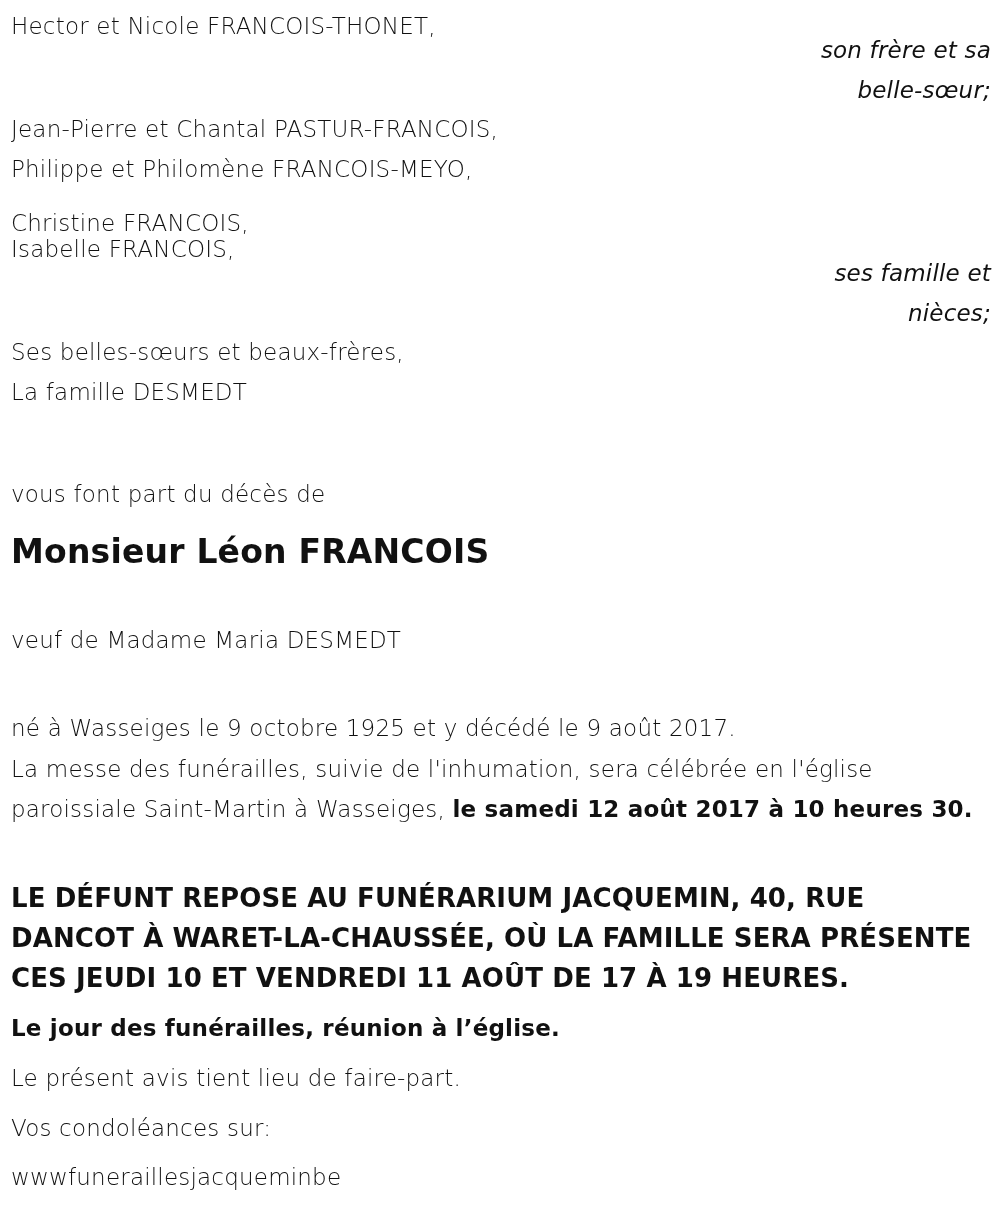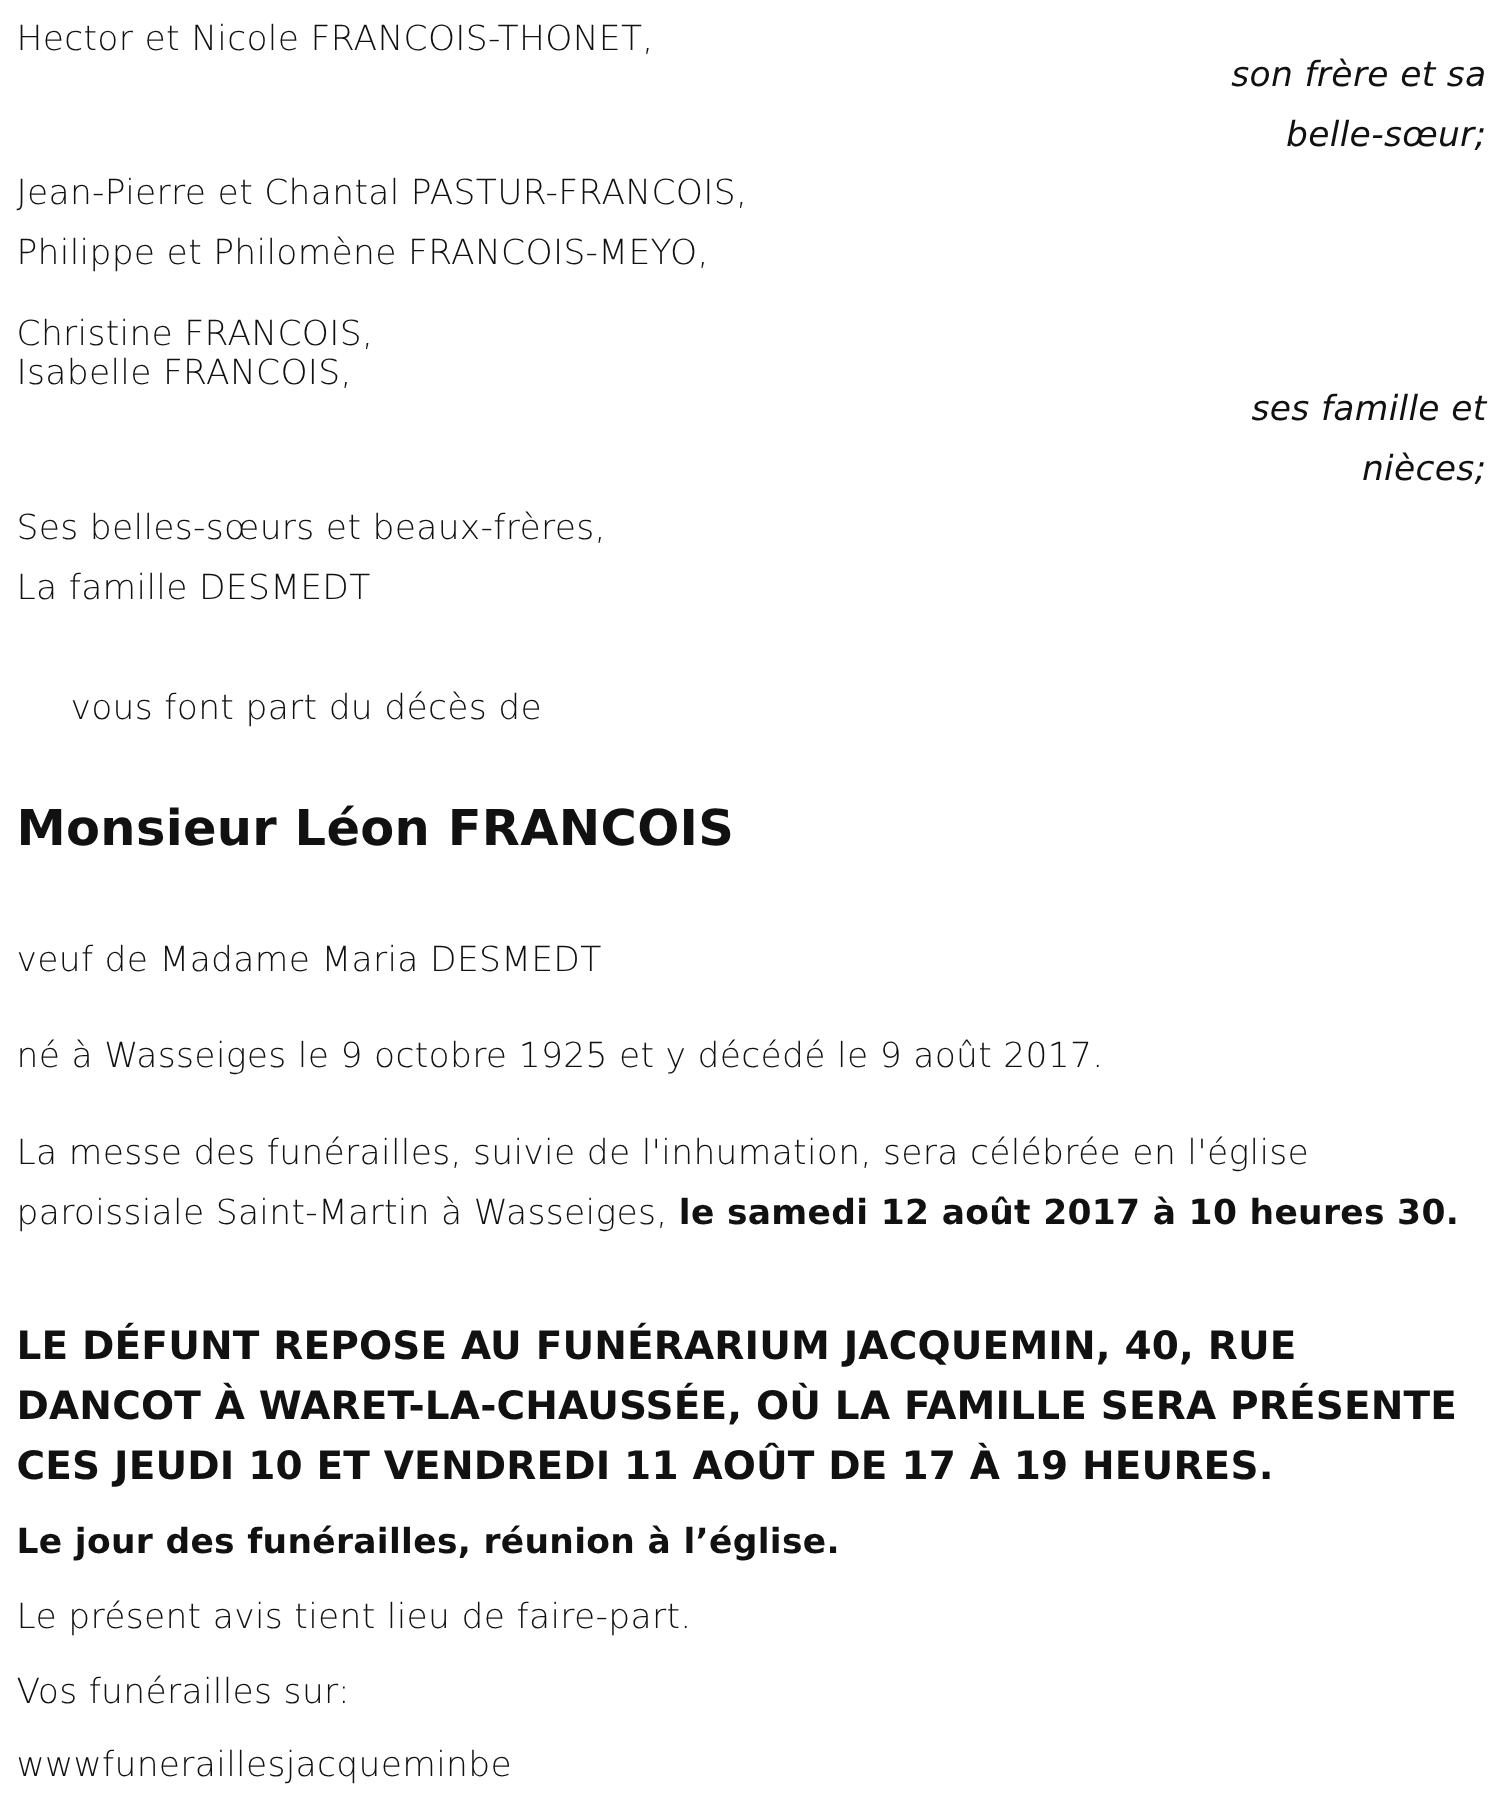--- a/index.html
+++ b/index.html
@@ -82,7 +82,7 @@
   <div class="line" style="top:332px;">Ses belles-sœurs et beaux-frères,</div>
   <div class="line" style="top:372px;">La famille DESMEDT</div>
 
-  <div class="line" style="top:452px;margin-left:36px;">vous font part du décès de</div>
+  <div class="line" style="top:474px;">vous font part du décès de</div>
 
   <div class="title" style="top:532px;">Monsieur Léon FRANCOIS</div>
 

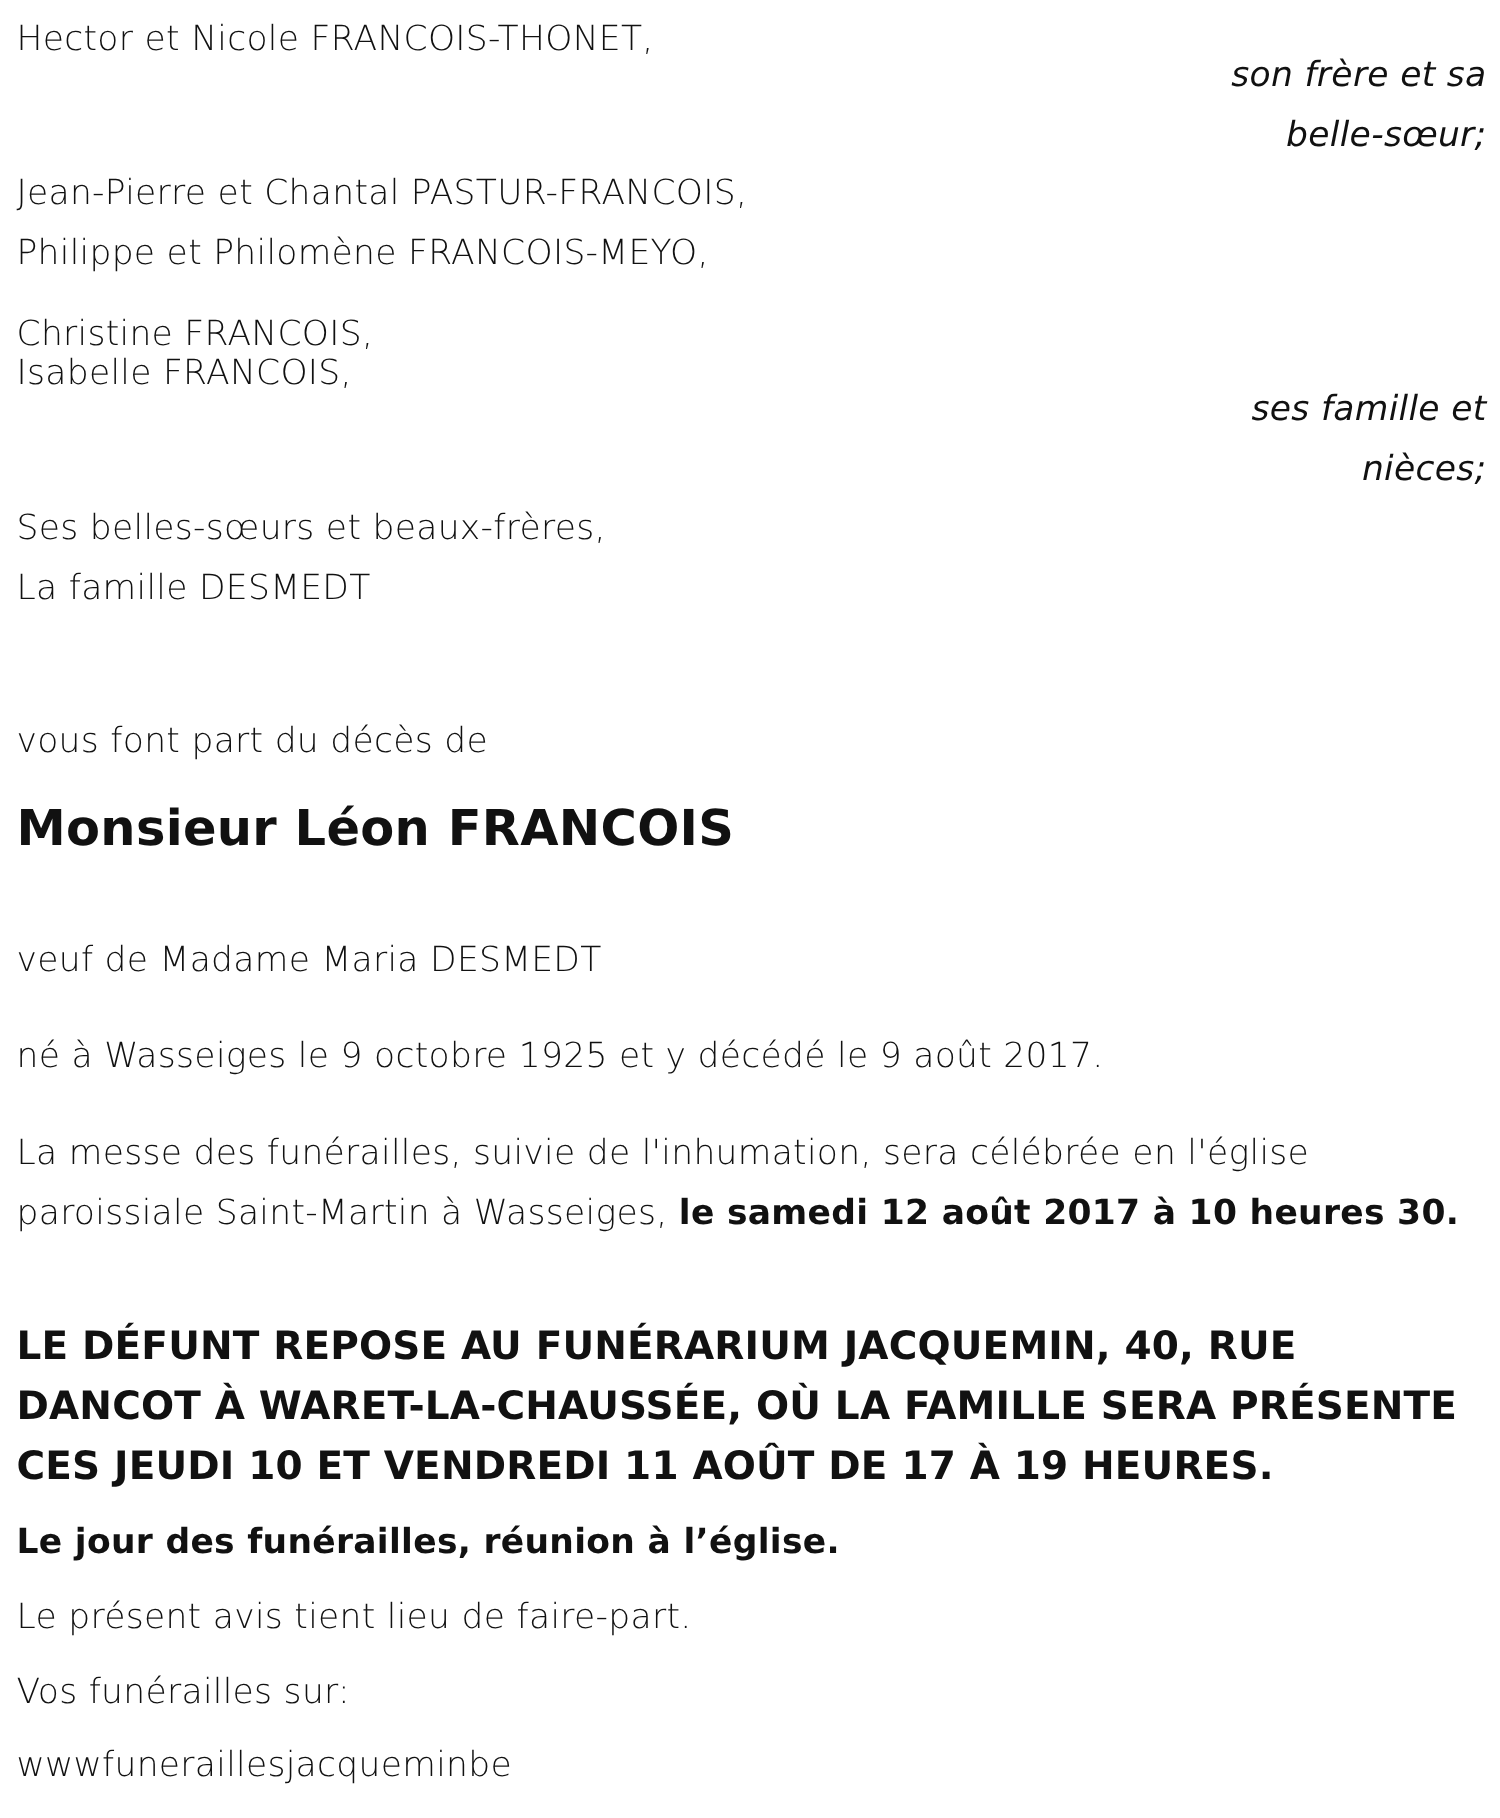--- a/index.html
+++ b/index.html
@@ -88,7 +88,7 @@
 
   <div class="line" style="top:620px;">veuf de Madame Maria DESMEDT</div>
 
-  <div class="line" style="top:684px;">né à Wasseiges le 9 octobre 1925 et y décédé le 9 août 2017.</div>
+  <div class="line" style="top:708px;">né à Wasseiges le 9 octobre 1925 et y décédé le 9 août 2017.</div>
 
   <div class="para" style="top:749px; font-weight:300;">
     <span>La messe des funérailles, suivie de l'inhumation, sera célébrée en l'église paroissiale Saint-Martin à Wasseiges, </span><span class="bold">le samedi 12 août 2017 à 10 heures 30.</span>

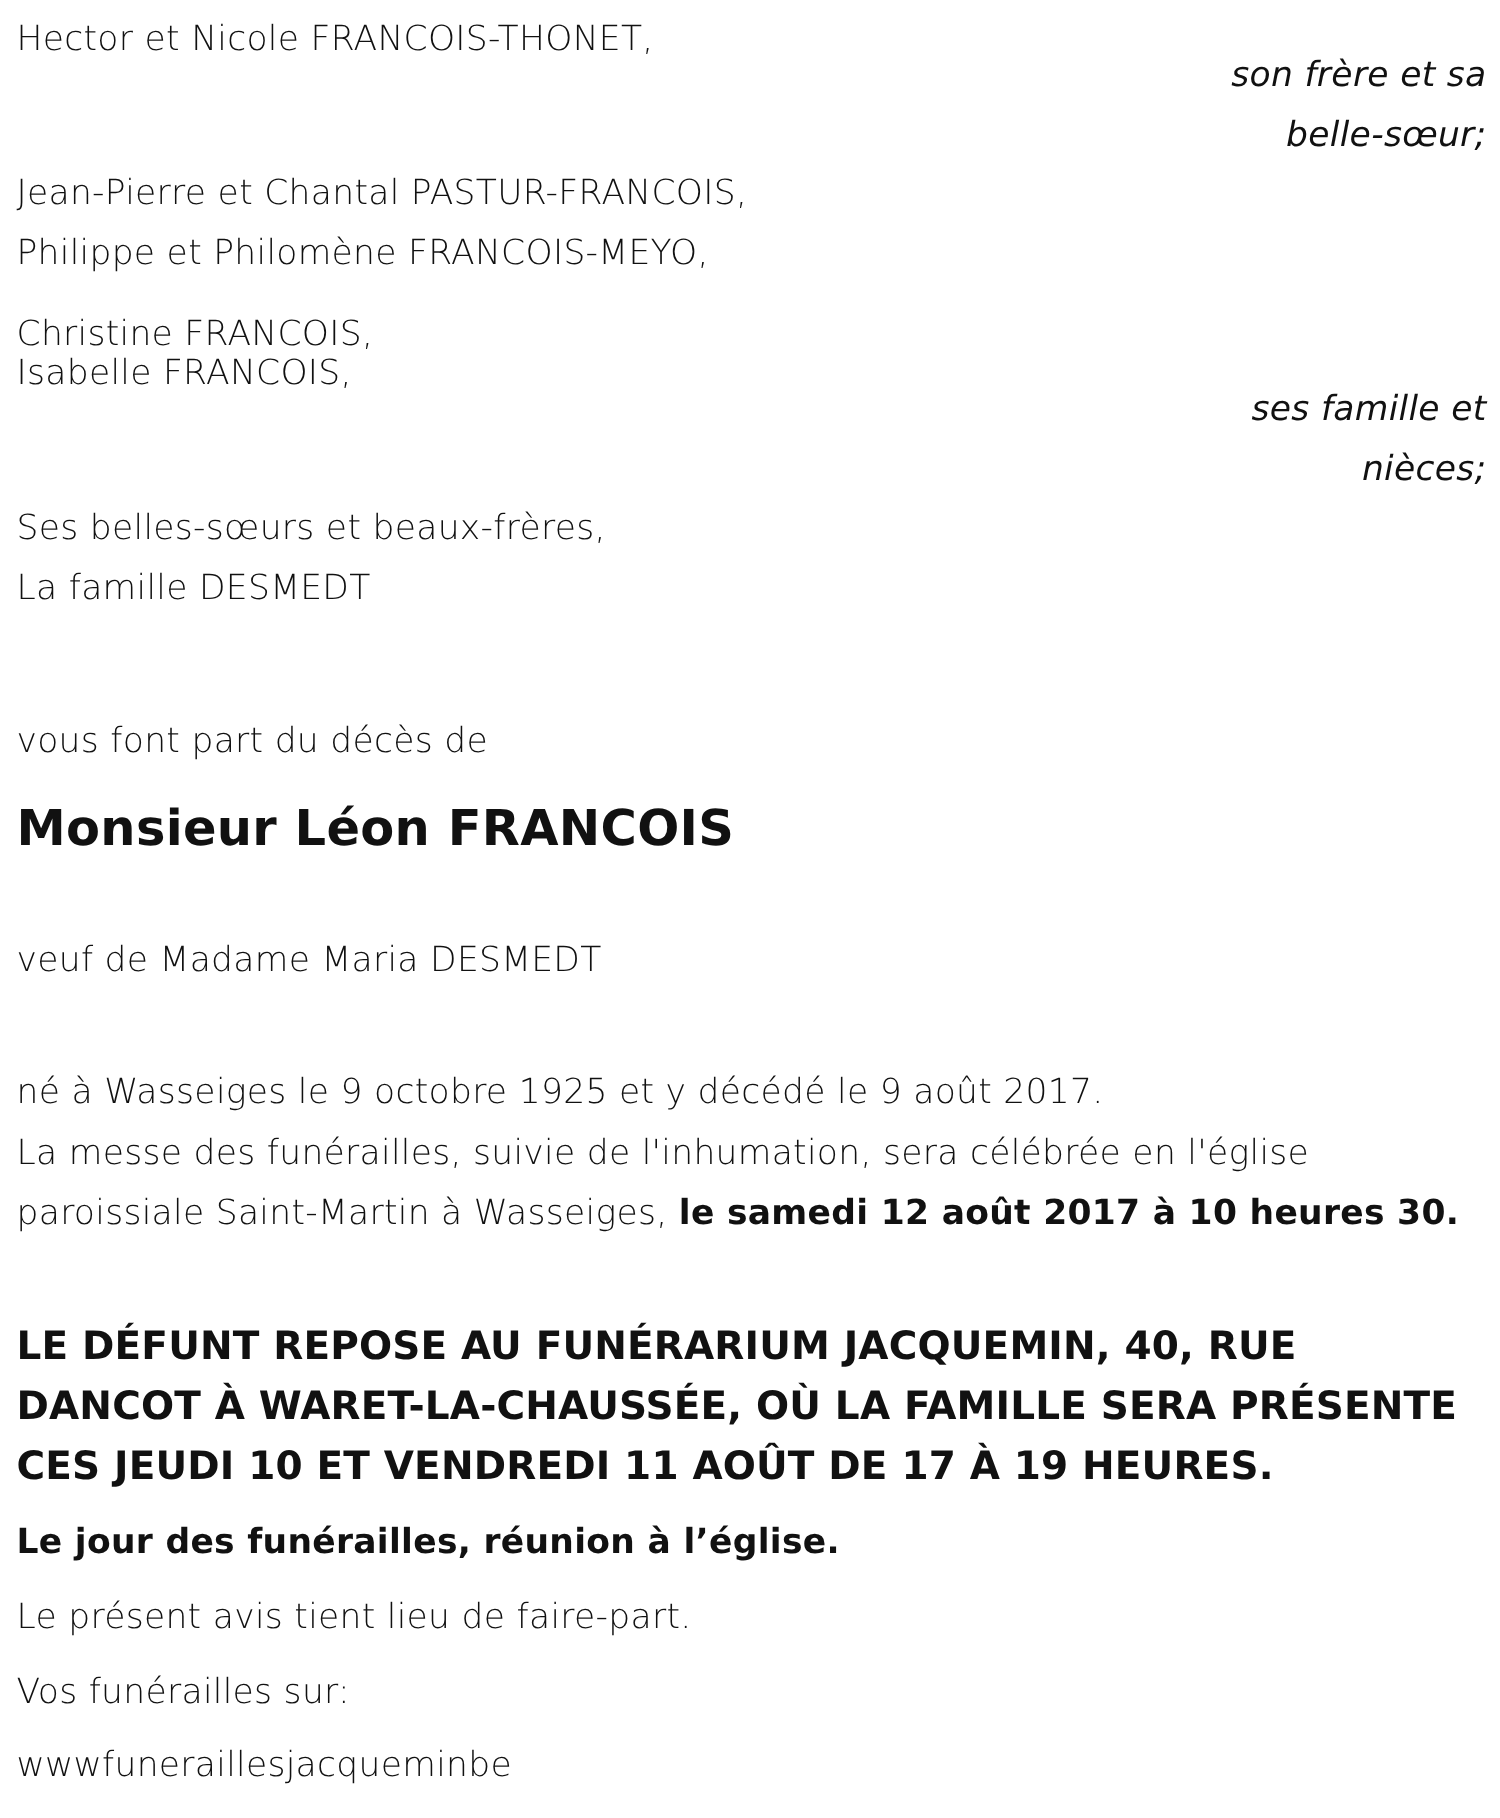--- a/index.html
+++ b/index.html
@@ -99,7 +99,7 @@
   <div class="line bold" style="top:1008px; font-weight:bold;">Le jour des funérailles, réunion à l’église.</div>
 
   <div class="line" style="top:1058px;">Le présent avis tient lieu de faire-part.</div>
-  <div class="line" style="top:1108px;">Vos funérailles sur:</div>
+  <div class="line" style="top:1108px;">Vos condoléances sur:</div>
   <div class="line" style="top:1157px;">wwwfuneraillesjacqueminbe</div>
 
 </div>

